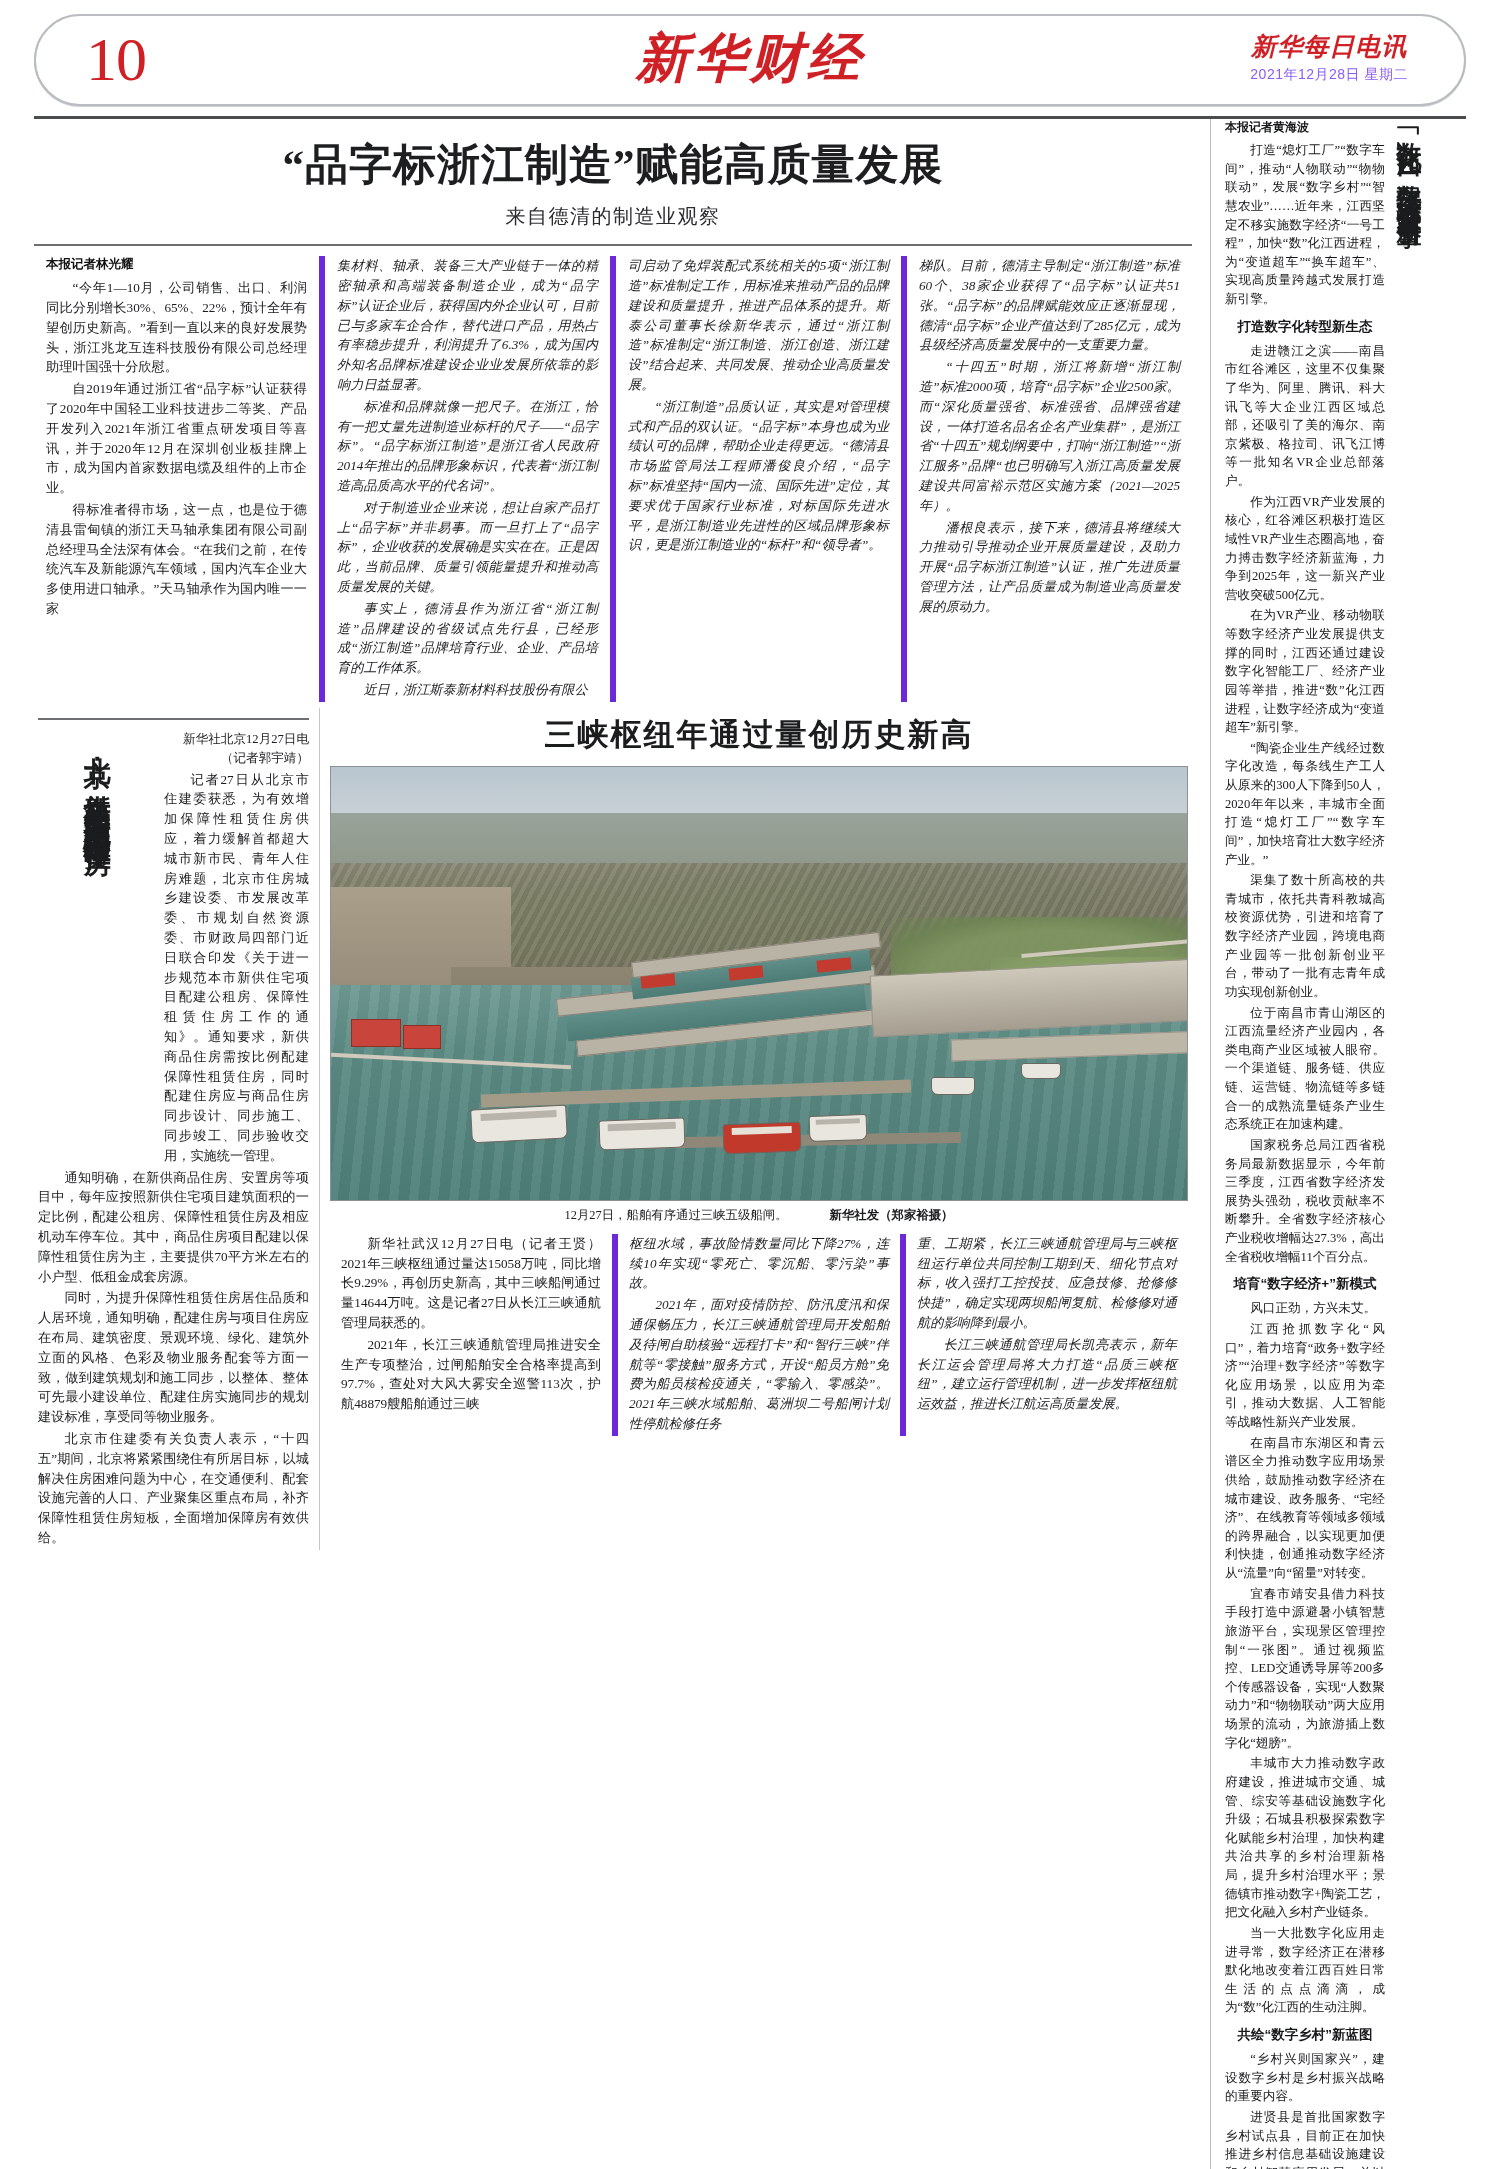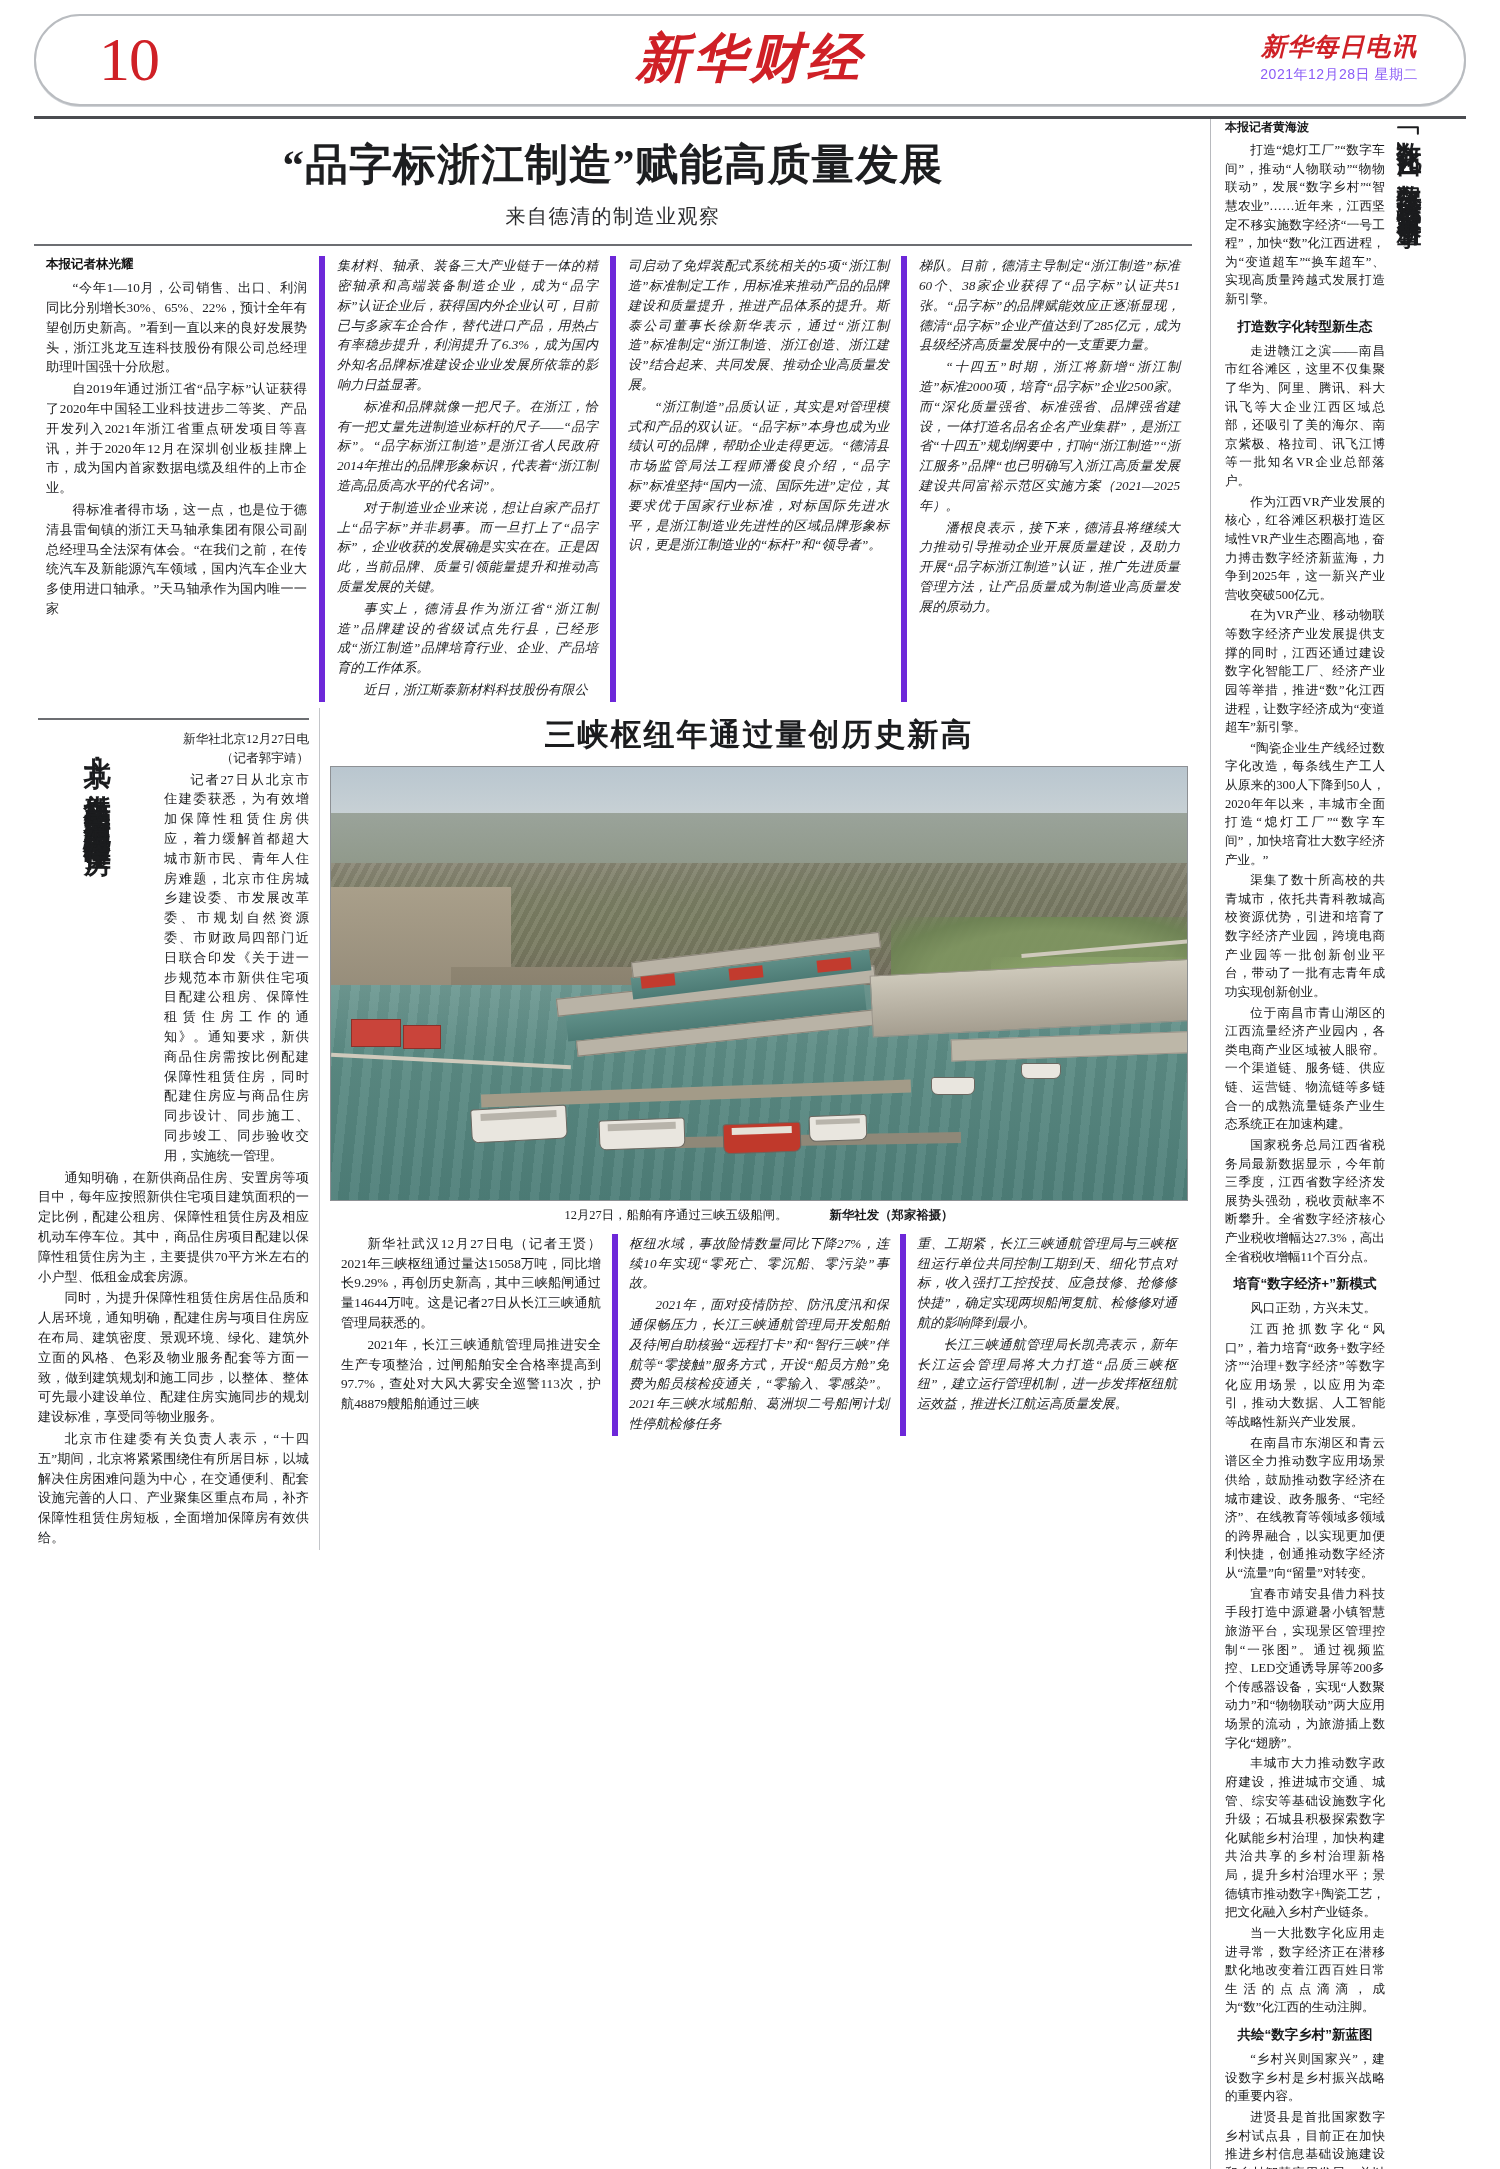--- a/index.html
+++ b/index.html
@@ -26,7 +26,7 @@
     display:flex; align-items:center;
   }
   .page-number {
-    position:absolute; left:63px; top:50%;
+    position:absolute; left:50px; top:50%;
     transform:translateY(-52%);
     font-family:"Liberation Serif", serif;
     font-size:62px; font-weight:400; color:#cf2026;

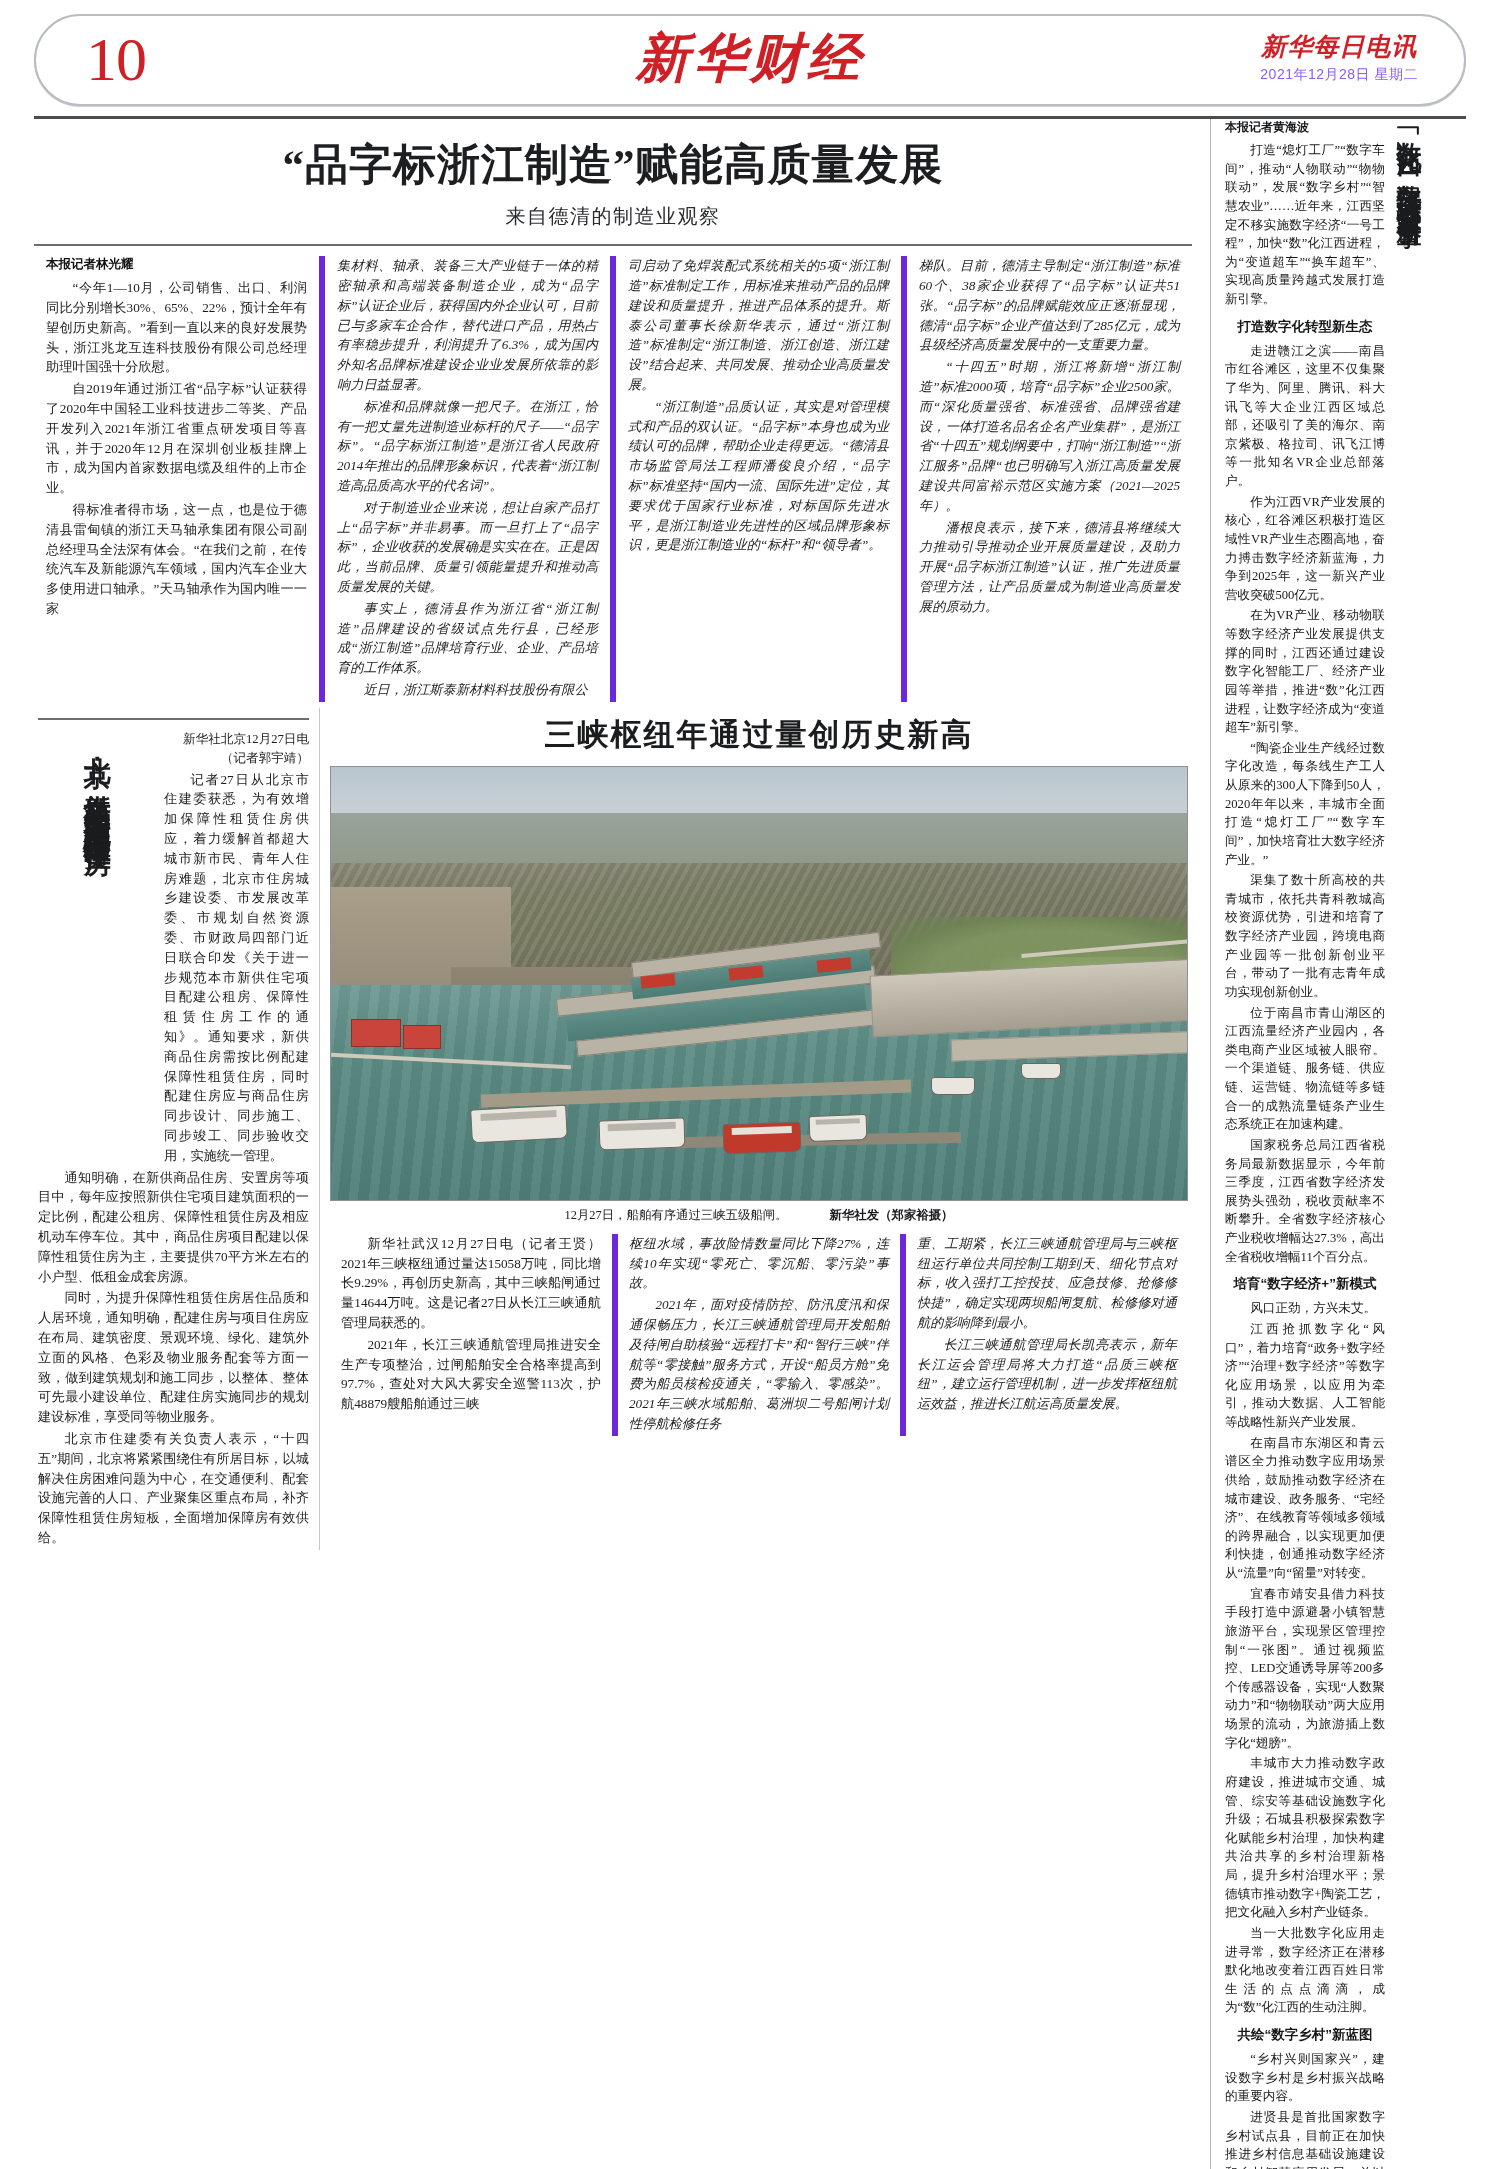--- a/index.html
+++ b/index.html
@@ -42,7 +42,7 @@
     font-style:italic;
     white-space:nowrap;
   }
-  .masthead-right { position:absolute; right:46px; top:50%; transform:translateY(-54%); text-align:center; }
+  .masthead-right { position:absolute; right:56px; top:50%; transform:translateY(-54%); text-align:center; }
   .paper-name {
     font-size:25px; font-weight:700; color:#cf2026; letter-spacing:1px;
     font-style:italic; white-space:nowrap; line-height:1.1;

